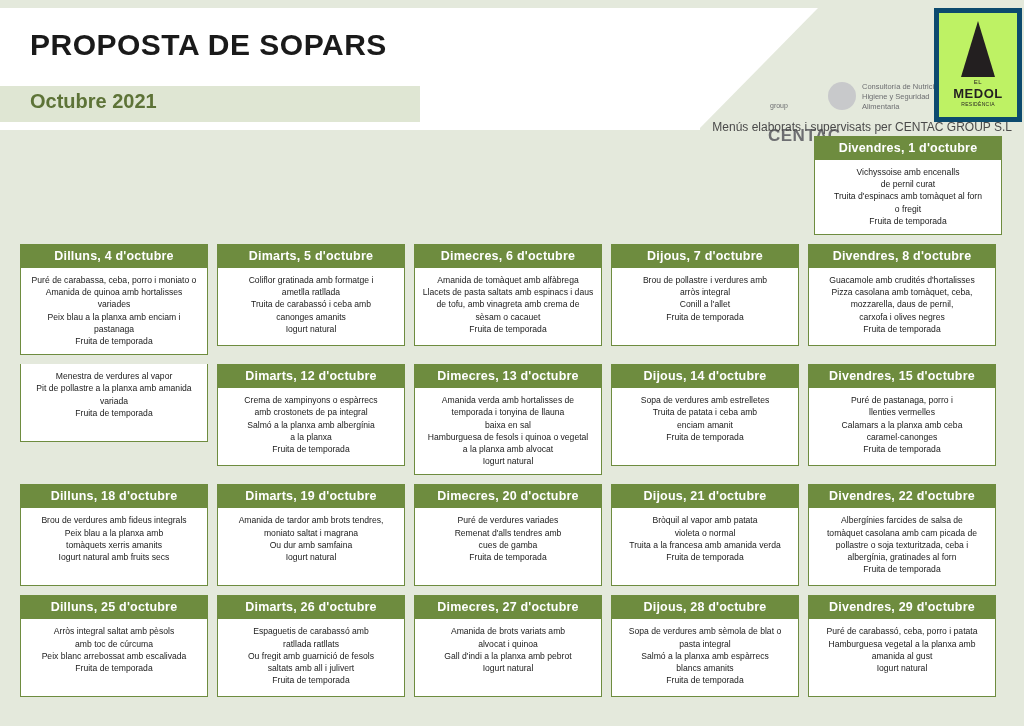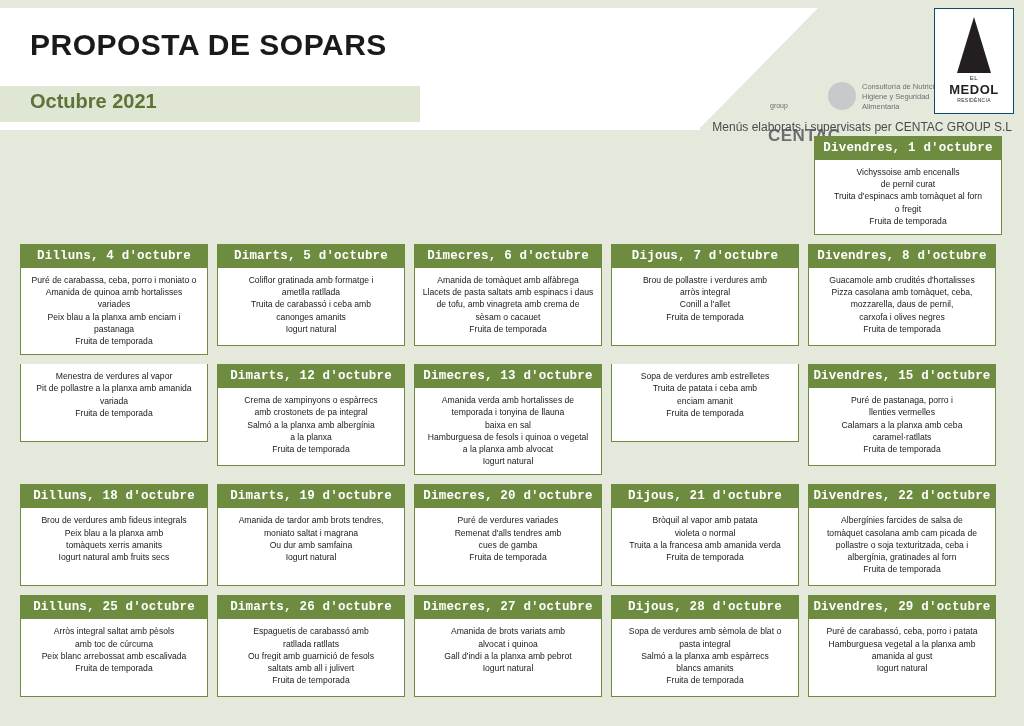--- a/index.html
+++ b/index.html
@@ -59,8 +59,8 @@
     position: absolute;
     left: 934px; top: 8px;
     width: 78px; height: 104px;
-    background: #ffffff;
-    border: 1px solid #0c4a6e;
+    background: #bef264;
+    border: 5px solid #0c4a6e;
   }
   .logo-medol .pyramid {
     position: absolute;

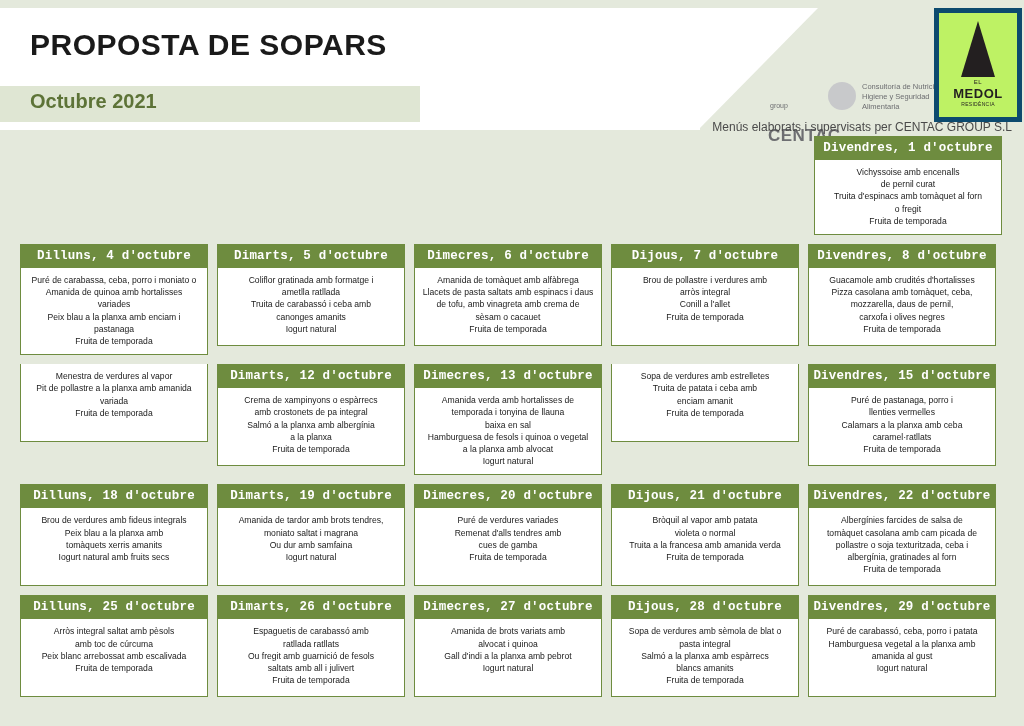--- a/index.html
+++ b/index.html
@@ -174,7 +174,6 @@
     font-weight: bold;
     padding: 5px 0 5px;
     letter-spacing: 0.2px;
-    font-family: Liberation Mono, monospace;
   }
   .cell-body {
     border: 1px solid #6e8c3f;

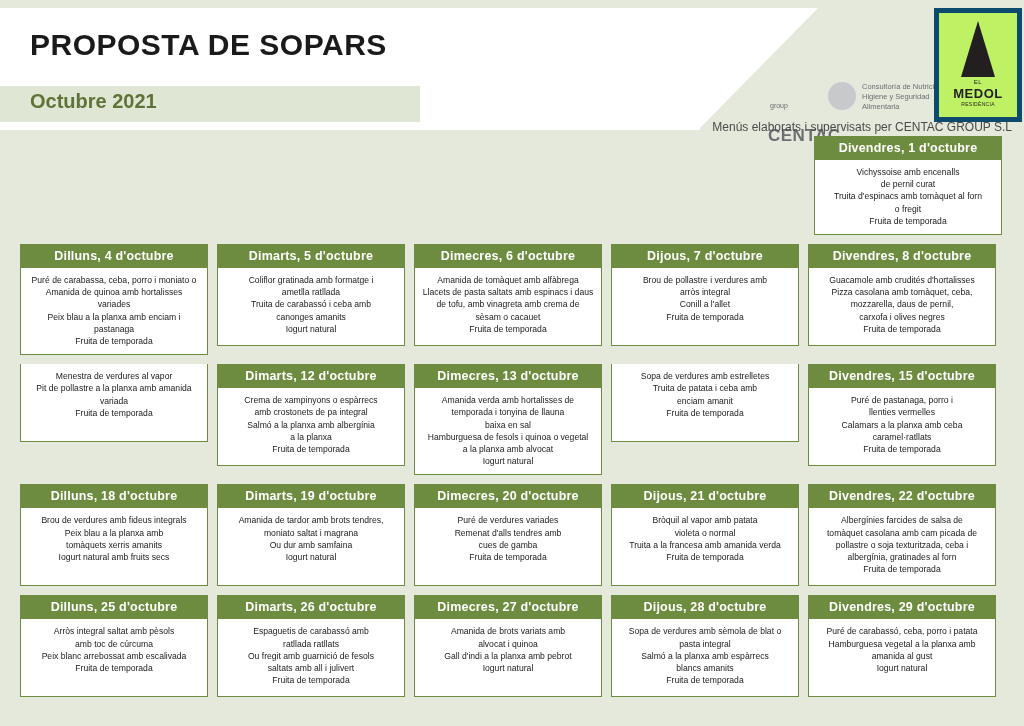--- a/index.html
+++ b/index.html
@@ -317,6 +317,7 @@
         </div>
       </div>
       <div class="cell">
+        <div class="cell-header">Dijous, 14 d'octubre</div>
         <div class="cell-body">
           <span class="line">Sopa de verdures amb estrelletes</span>
           <span class="line">Truita de patata i ceba amb</span>

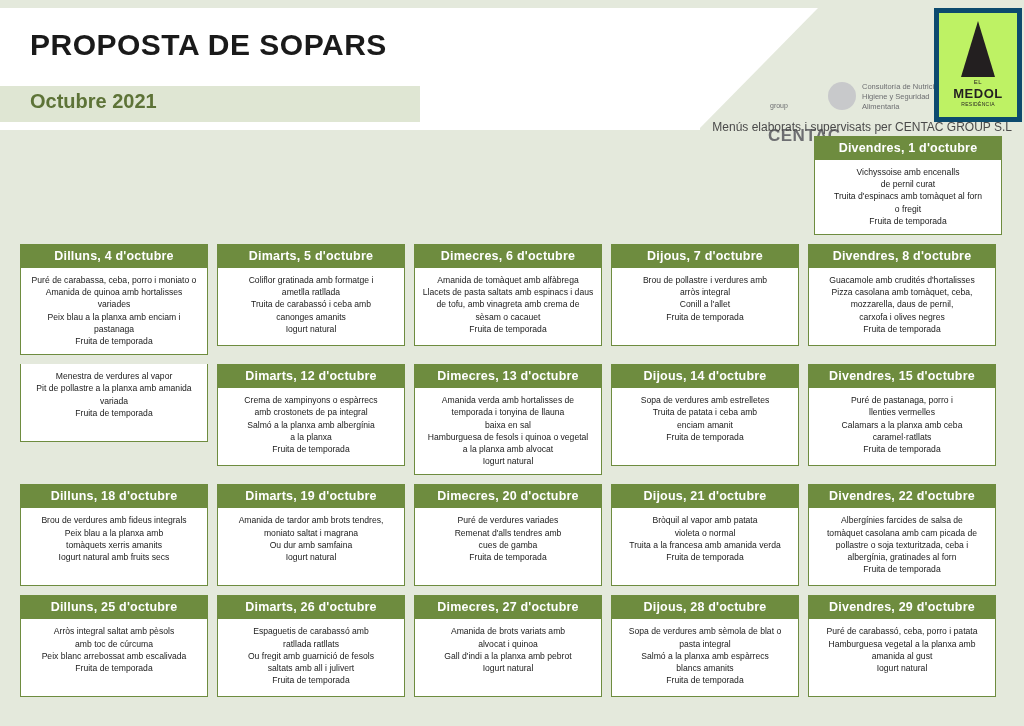--- a/index.html
+++ b/index.html
@@ -331,7 +331,7 @@
           <span class="line">Puré de pastanaga, porro i</span>
           <span class="line">llenties vermelles</span>
           <span class="line">Calamars a la planxa amb ceba</span>
-          <span class="line">caramel·ratllats</span>
+          <span class="line">caramel·canonges</span>
           <span class="line">Fruita de temporada</span>
         </div>
       </div>

